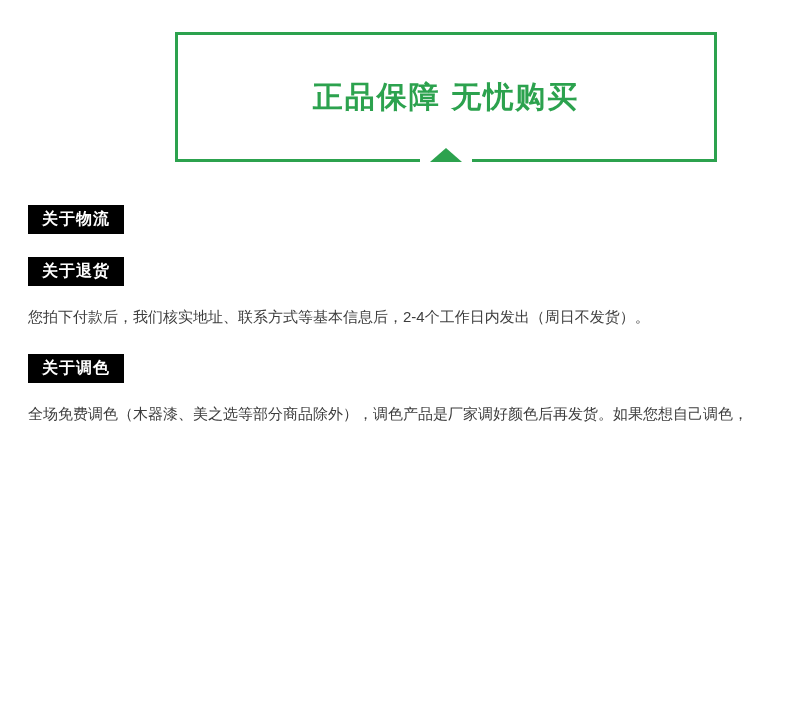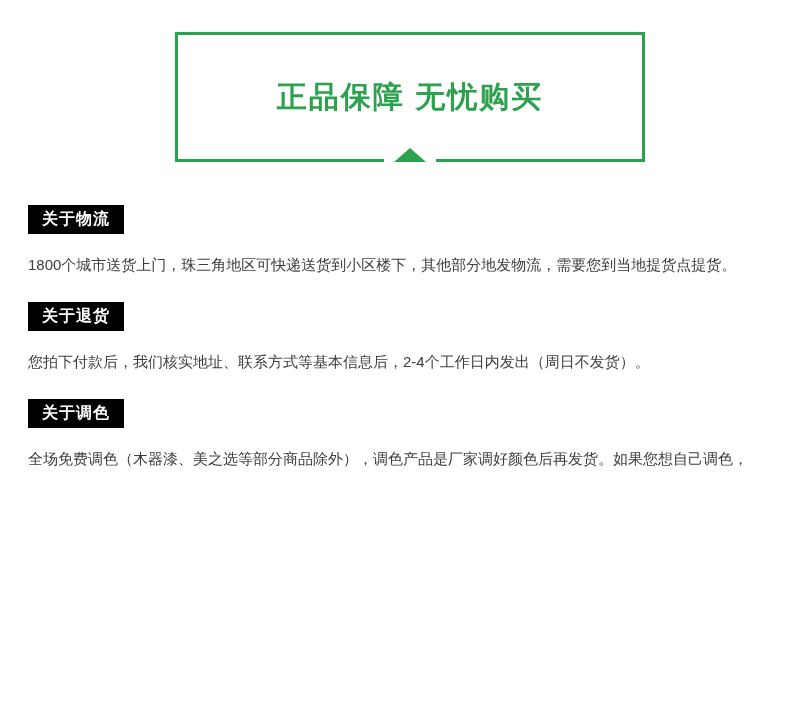--- a/index.html
+++ b/index.html
@@ -26,7 +26,7 @@
     position: absolute;
     left: 175px;
     top: 32px;
-    width: 470px;
+    width: 542px;
     height: 130px;
   }
   .banner-box {

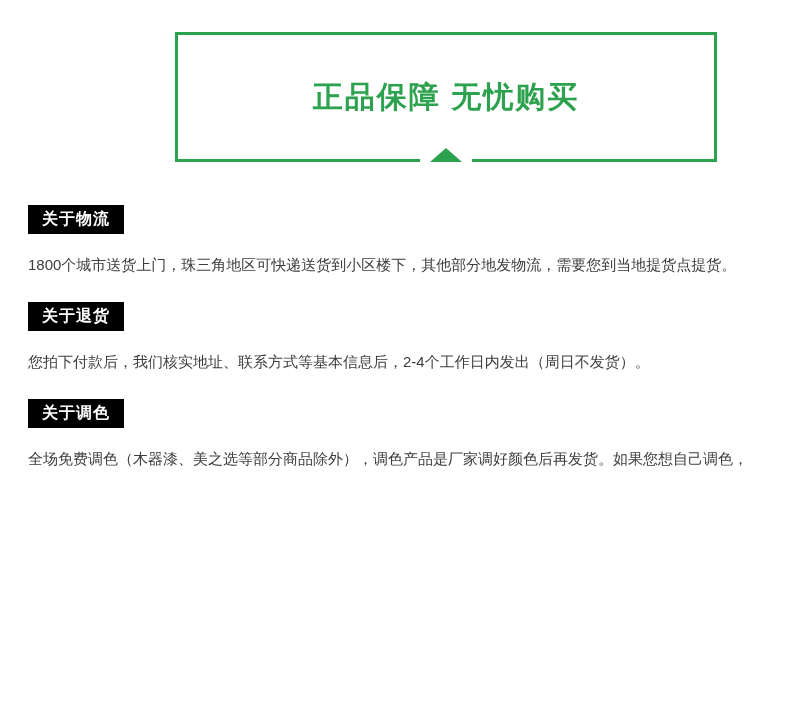--- a/index.html
+++ b/index.html
@@ -125,9 +125,6 @@
 
     <div class="section sec-logistics">
       <div class="section-tag">关于物流</div>
-      <div class="section-body">
-        <p>1800个城市送货上门，珠三角地区可快递送货到小区楼下，其他部分地发物流，需要您到当地提货点提货。</p>
-      </div>
     </div>
 
     <div class="section sec-shipping">

